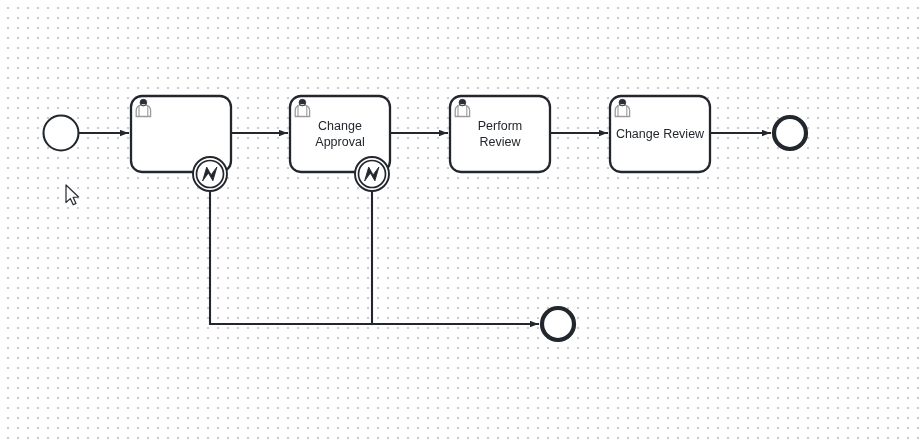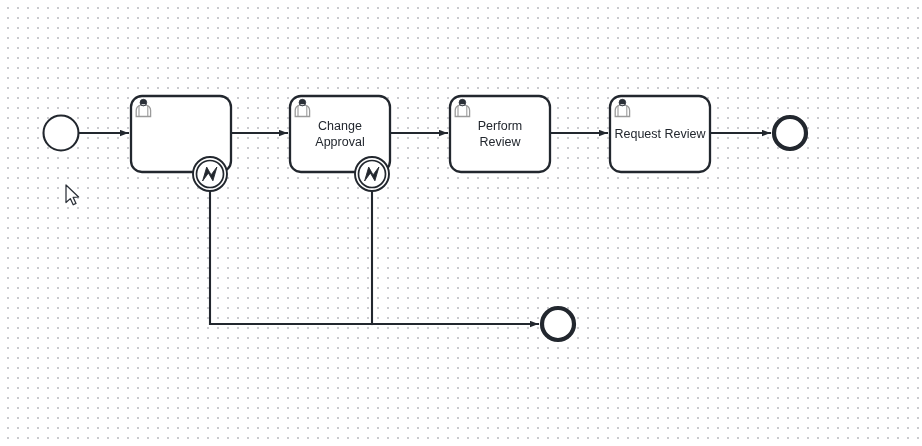--- a/index.html
+++ b/index.html
@@ -131,7 +131,7 @@
   <div class="task-label" style="left:450px; top:118px; width:100px;">Perform
 Review</div>
 
-  <div class="task-label" style="left:610px; top:126px; width:100px;">Request Review</div>
+  <div class="task-label" style="left:610px; top:126px; width:100px;">Change Review</div>
 
   <svg class="cursor-layer" viewBox="0 0 922 446" xmlns="http://www.w3.org/2000/svg">
     <g transform="translate(66,185)">

